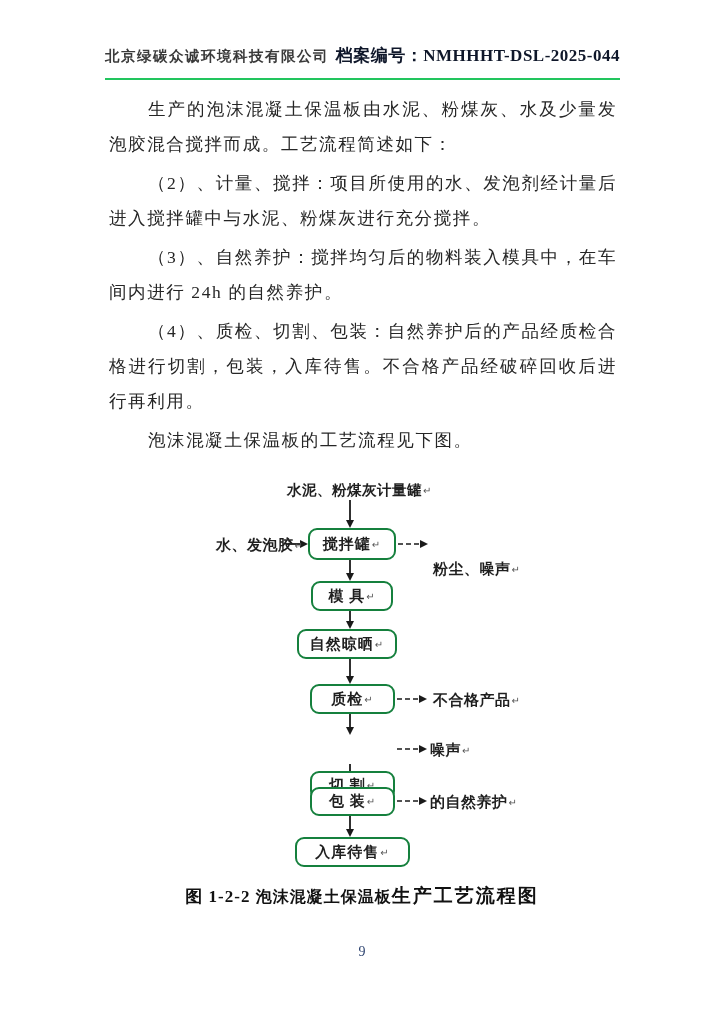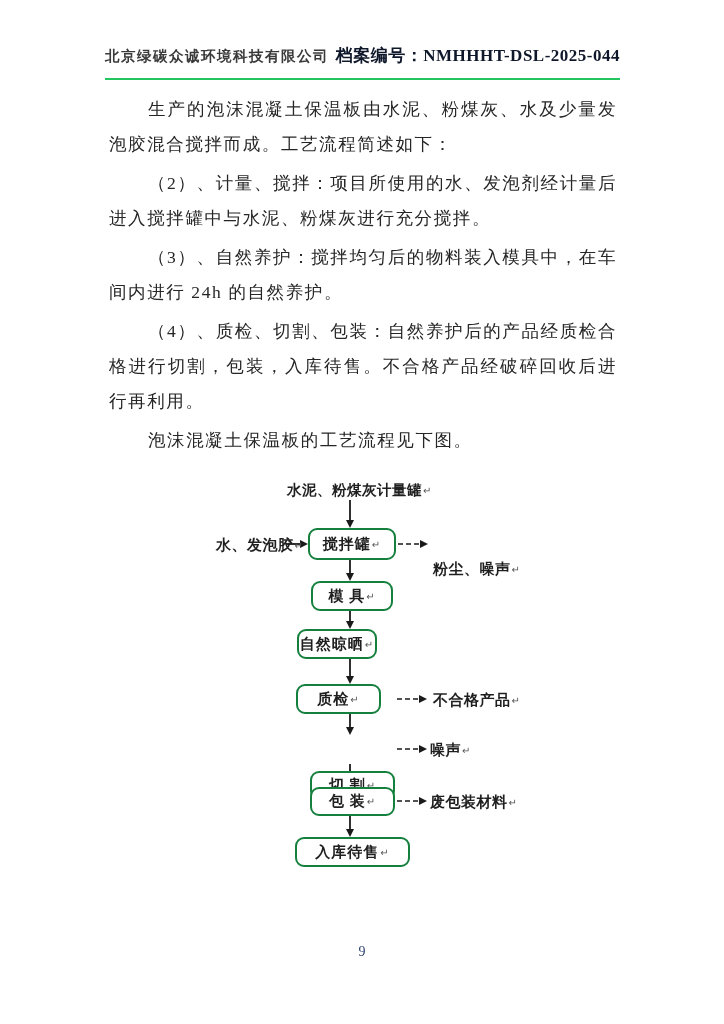--- a/index.html
+++ b/index.html
@@ -109,7 +109,7 @@
         <span>模 具</span>
         <span class="pmark">↵</span>
       </div>
-    <div class="fc-box" style="left:297px;top:151px;width:80px;height:30px;">
+    <div class="fc-box" style="left:297px;top:151px;width:100px;height:30px;">
         <span>自然晾晒</span>
         <span class="pmark">↵</span>
       </div>

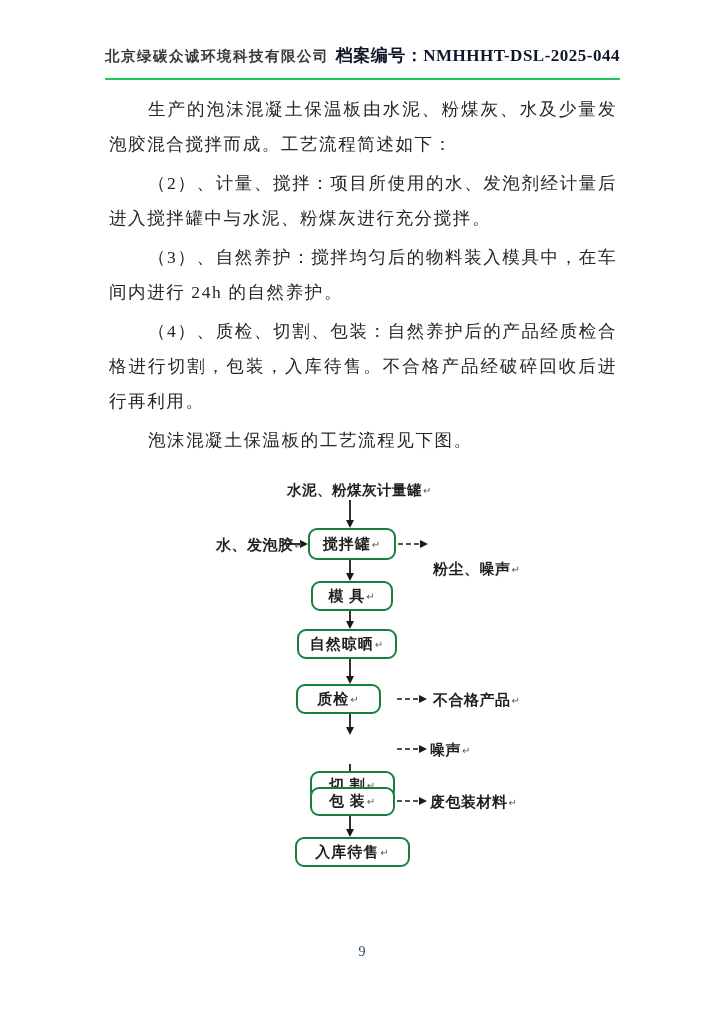--- a/index.html
+++ b/index.html
@@ -113,7 +113,7 @@
         <span>自然晾晒</span>
         <span class="pmark">↵</span>
       </div>
-    <div class="fc-box" style="left:296px;top:206px;width:85px;height:30px;">
+    <div class="fc-box" style="left:310px;top:206px;width:85px;height:30px;">
         <span>质检</span>
         <span class="pmark">↵</span>
       </div>

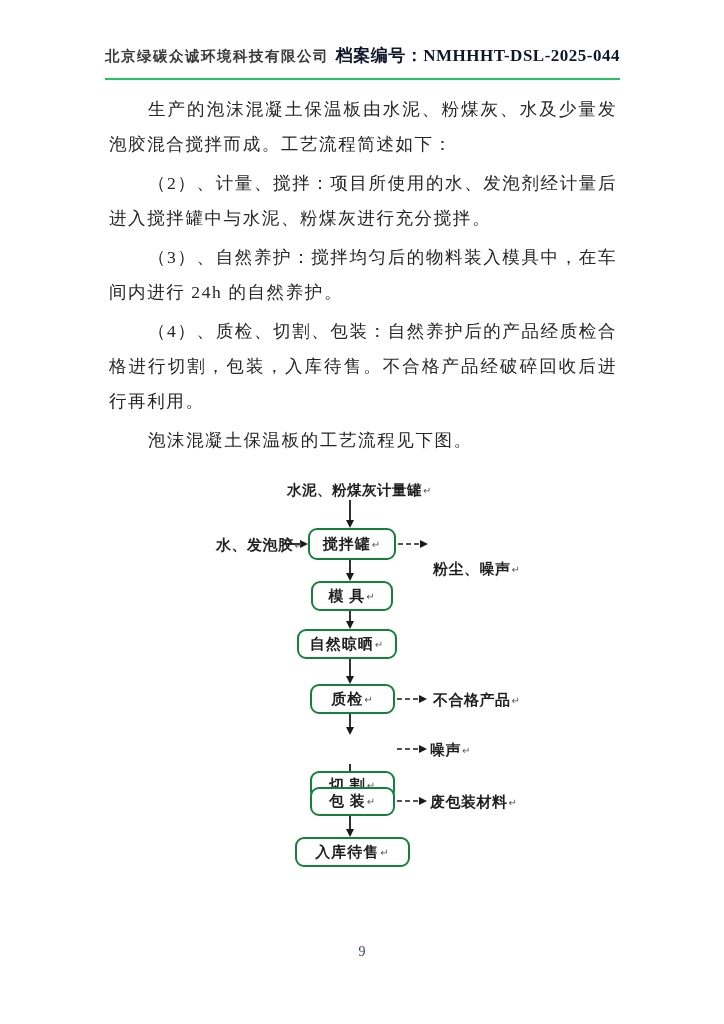--- a/index.html
+++ b/index.html
@@ -133,7 +133,7 @@
     <div class="fc-label" style="left:433px;top:58px;font-size:15px;margin-top:24px;"><span>粉尘、噪声</span><span class="pmark">↵</span></div>
     <div class="fc-label" style="left:433px;top:213px;font-size:15px;"><span>不合格产品</span><span class="pmark">↵</span></div>
     <div class="fc-label" style="left:430px;top:263px;font-size:15px;"><span>噪声</span><span class="pmark">↵</span></div>
-    <div class="fc-label" style="left:430px;top:315px;font-size:15px;"><span>废包装材料</span><span class="pmark">↵</span></div>
+    <div class="fc-label" style="left:430px;top:315px;font-size:15px;"><span>的自然养护</span><span class="pmark">↵</span></div>
   </div>
 
 

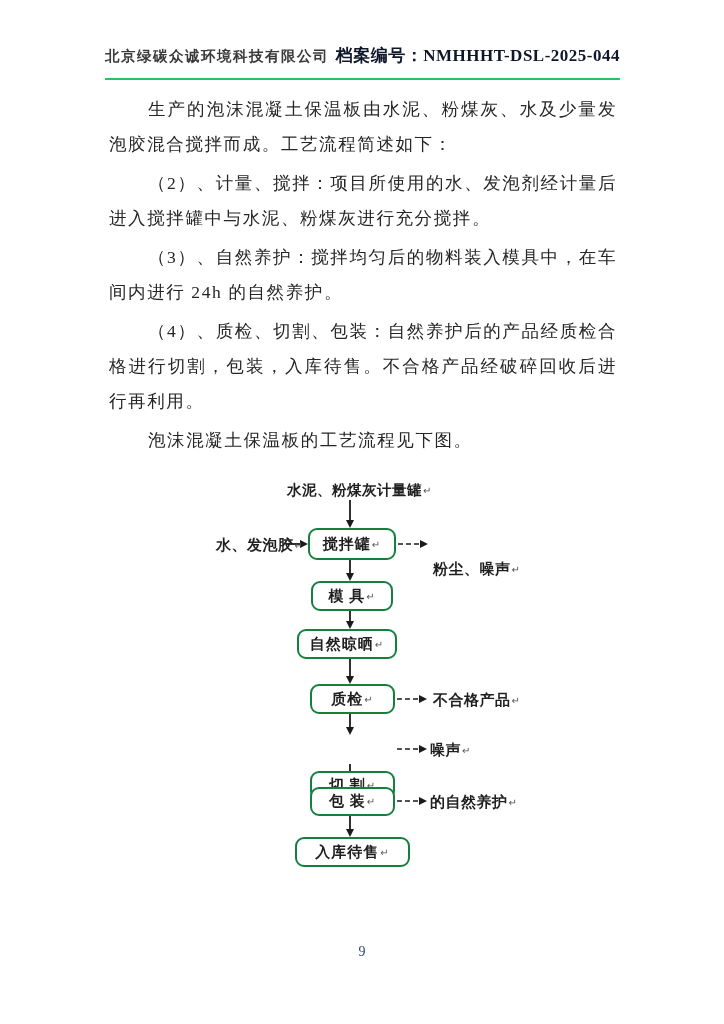--- a/index.html
+++ b/index.html
@@ -136,6 +136,7 @@
     <div class="fc-label" style="left:430px;top:315px;font-size:15px;"><span>的自然养护</span><span class="pmark">↵</span></div>
   </div>
 
+  <div class="caption"><span class="cap-prefix">图 1-2-2 </span><span class="cap-part1">泡沫混凝土保温板</span><span class="cap-part2">生产工艺流程图</span></div>
 
   <div class="page-number">9</div>
 

